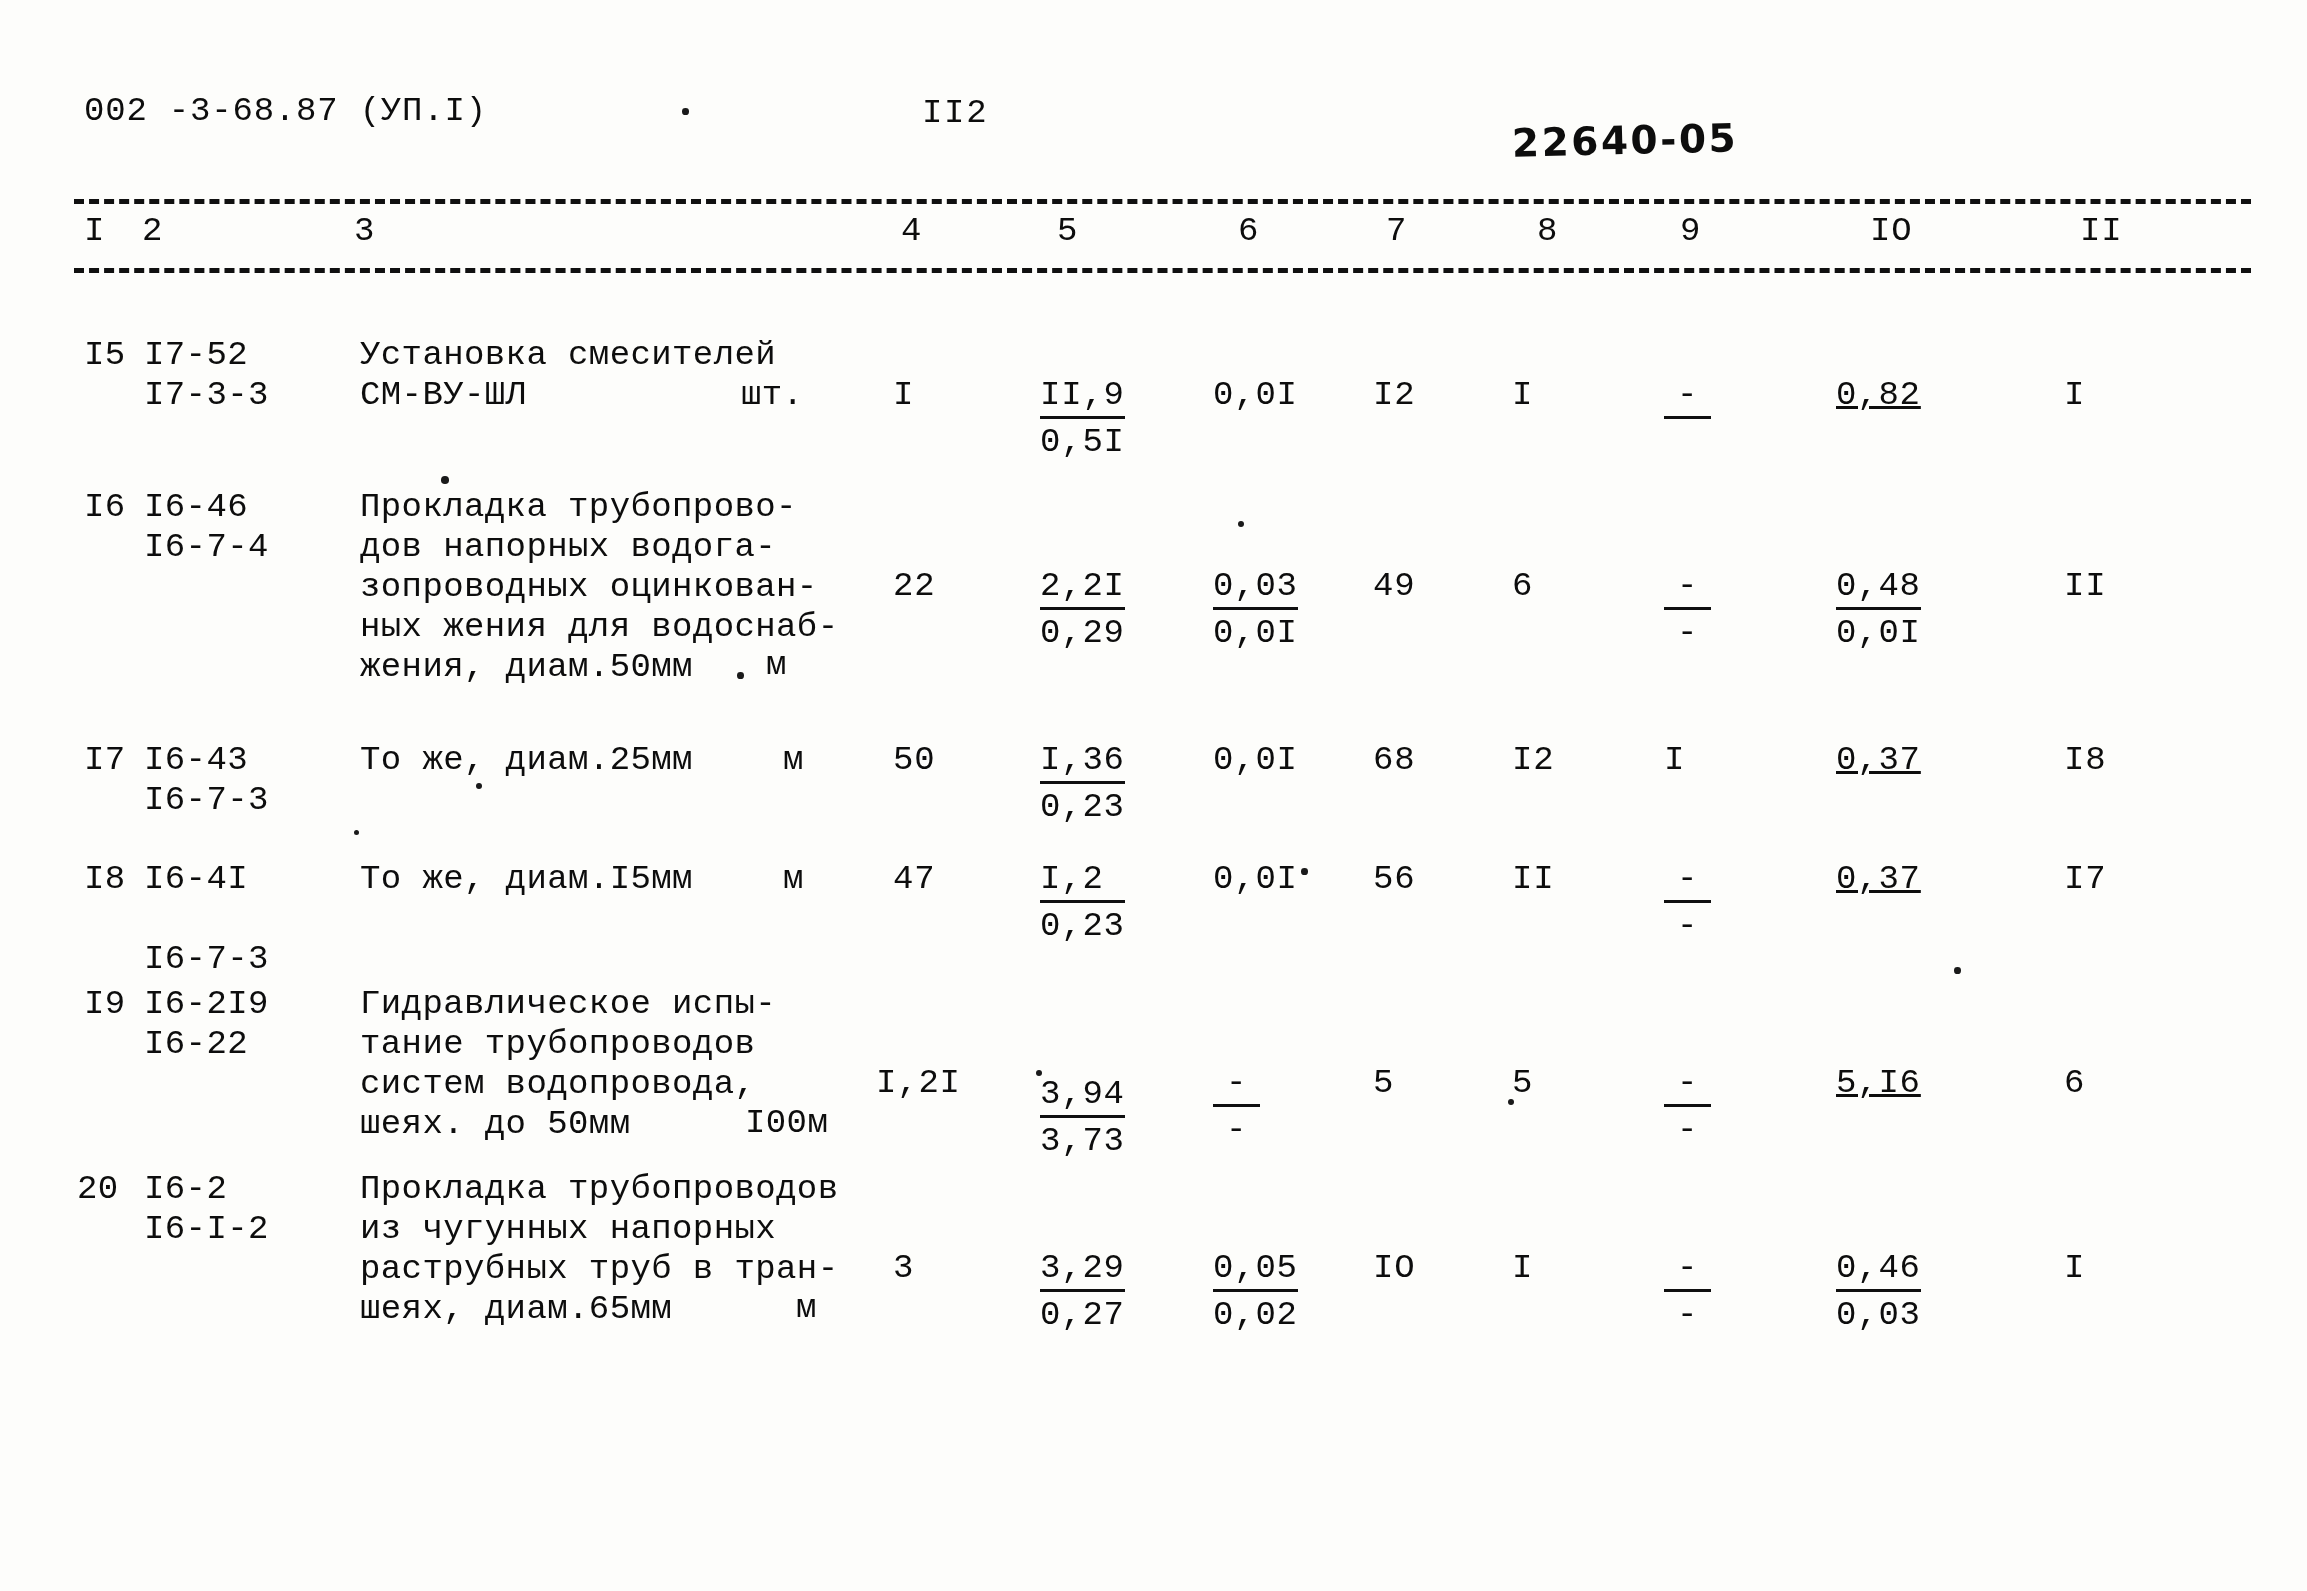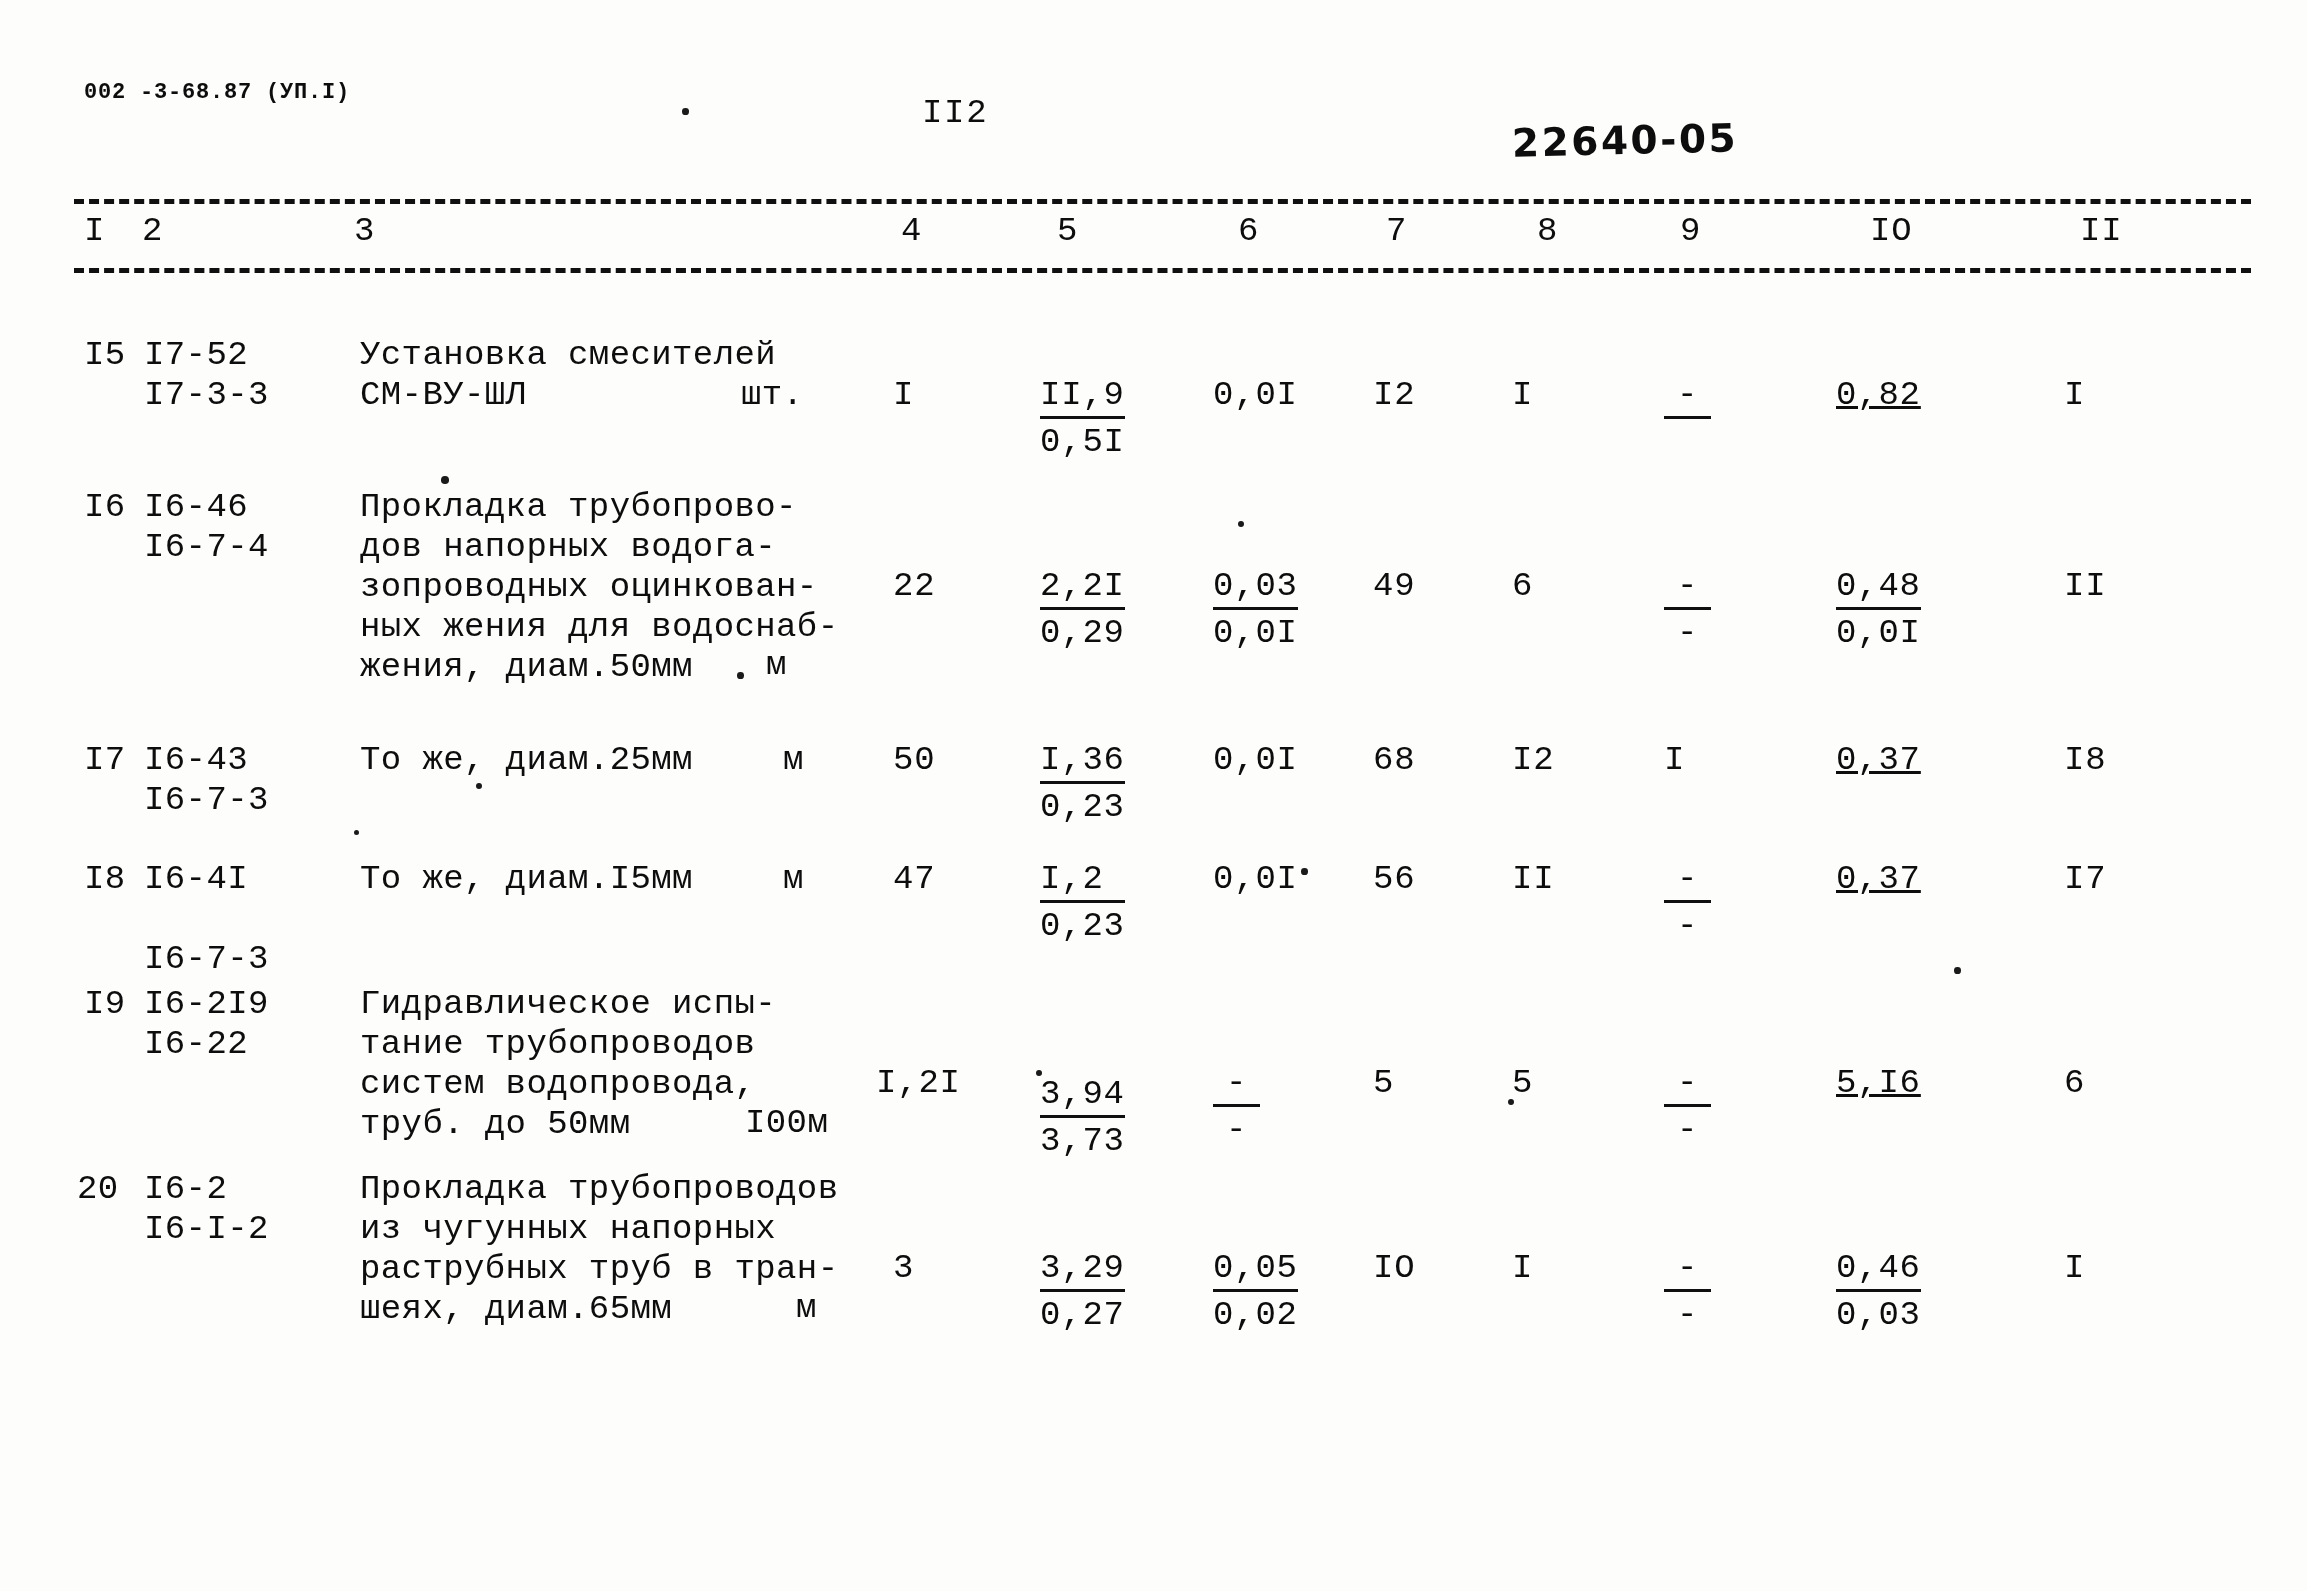--- a/index.html
+++ b/index.html
@@ -21,11 +21,10 @@
   .hdr-code {
     position: absolute;
     left: 84px;
-    top: 80px;
-    font-size: 22px;
+    top: 92px;
+    font-size: 34px;
     letter-spacing: 0.8px;
     white-space: nowrap;
-    font-weight: bold;
   }
   .hdr-page {
     position: absolute;

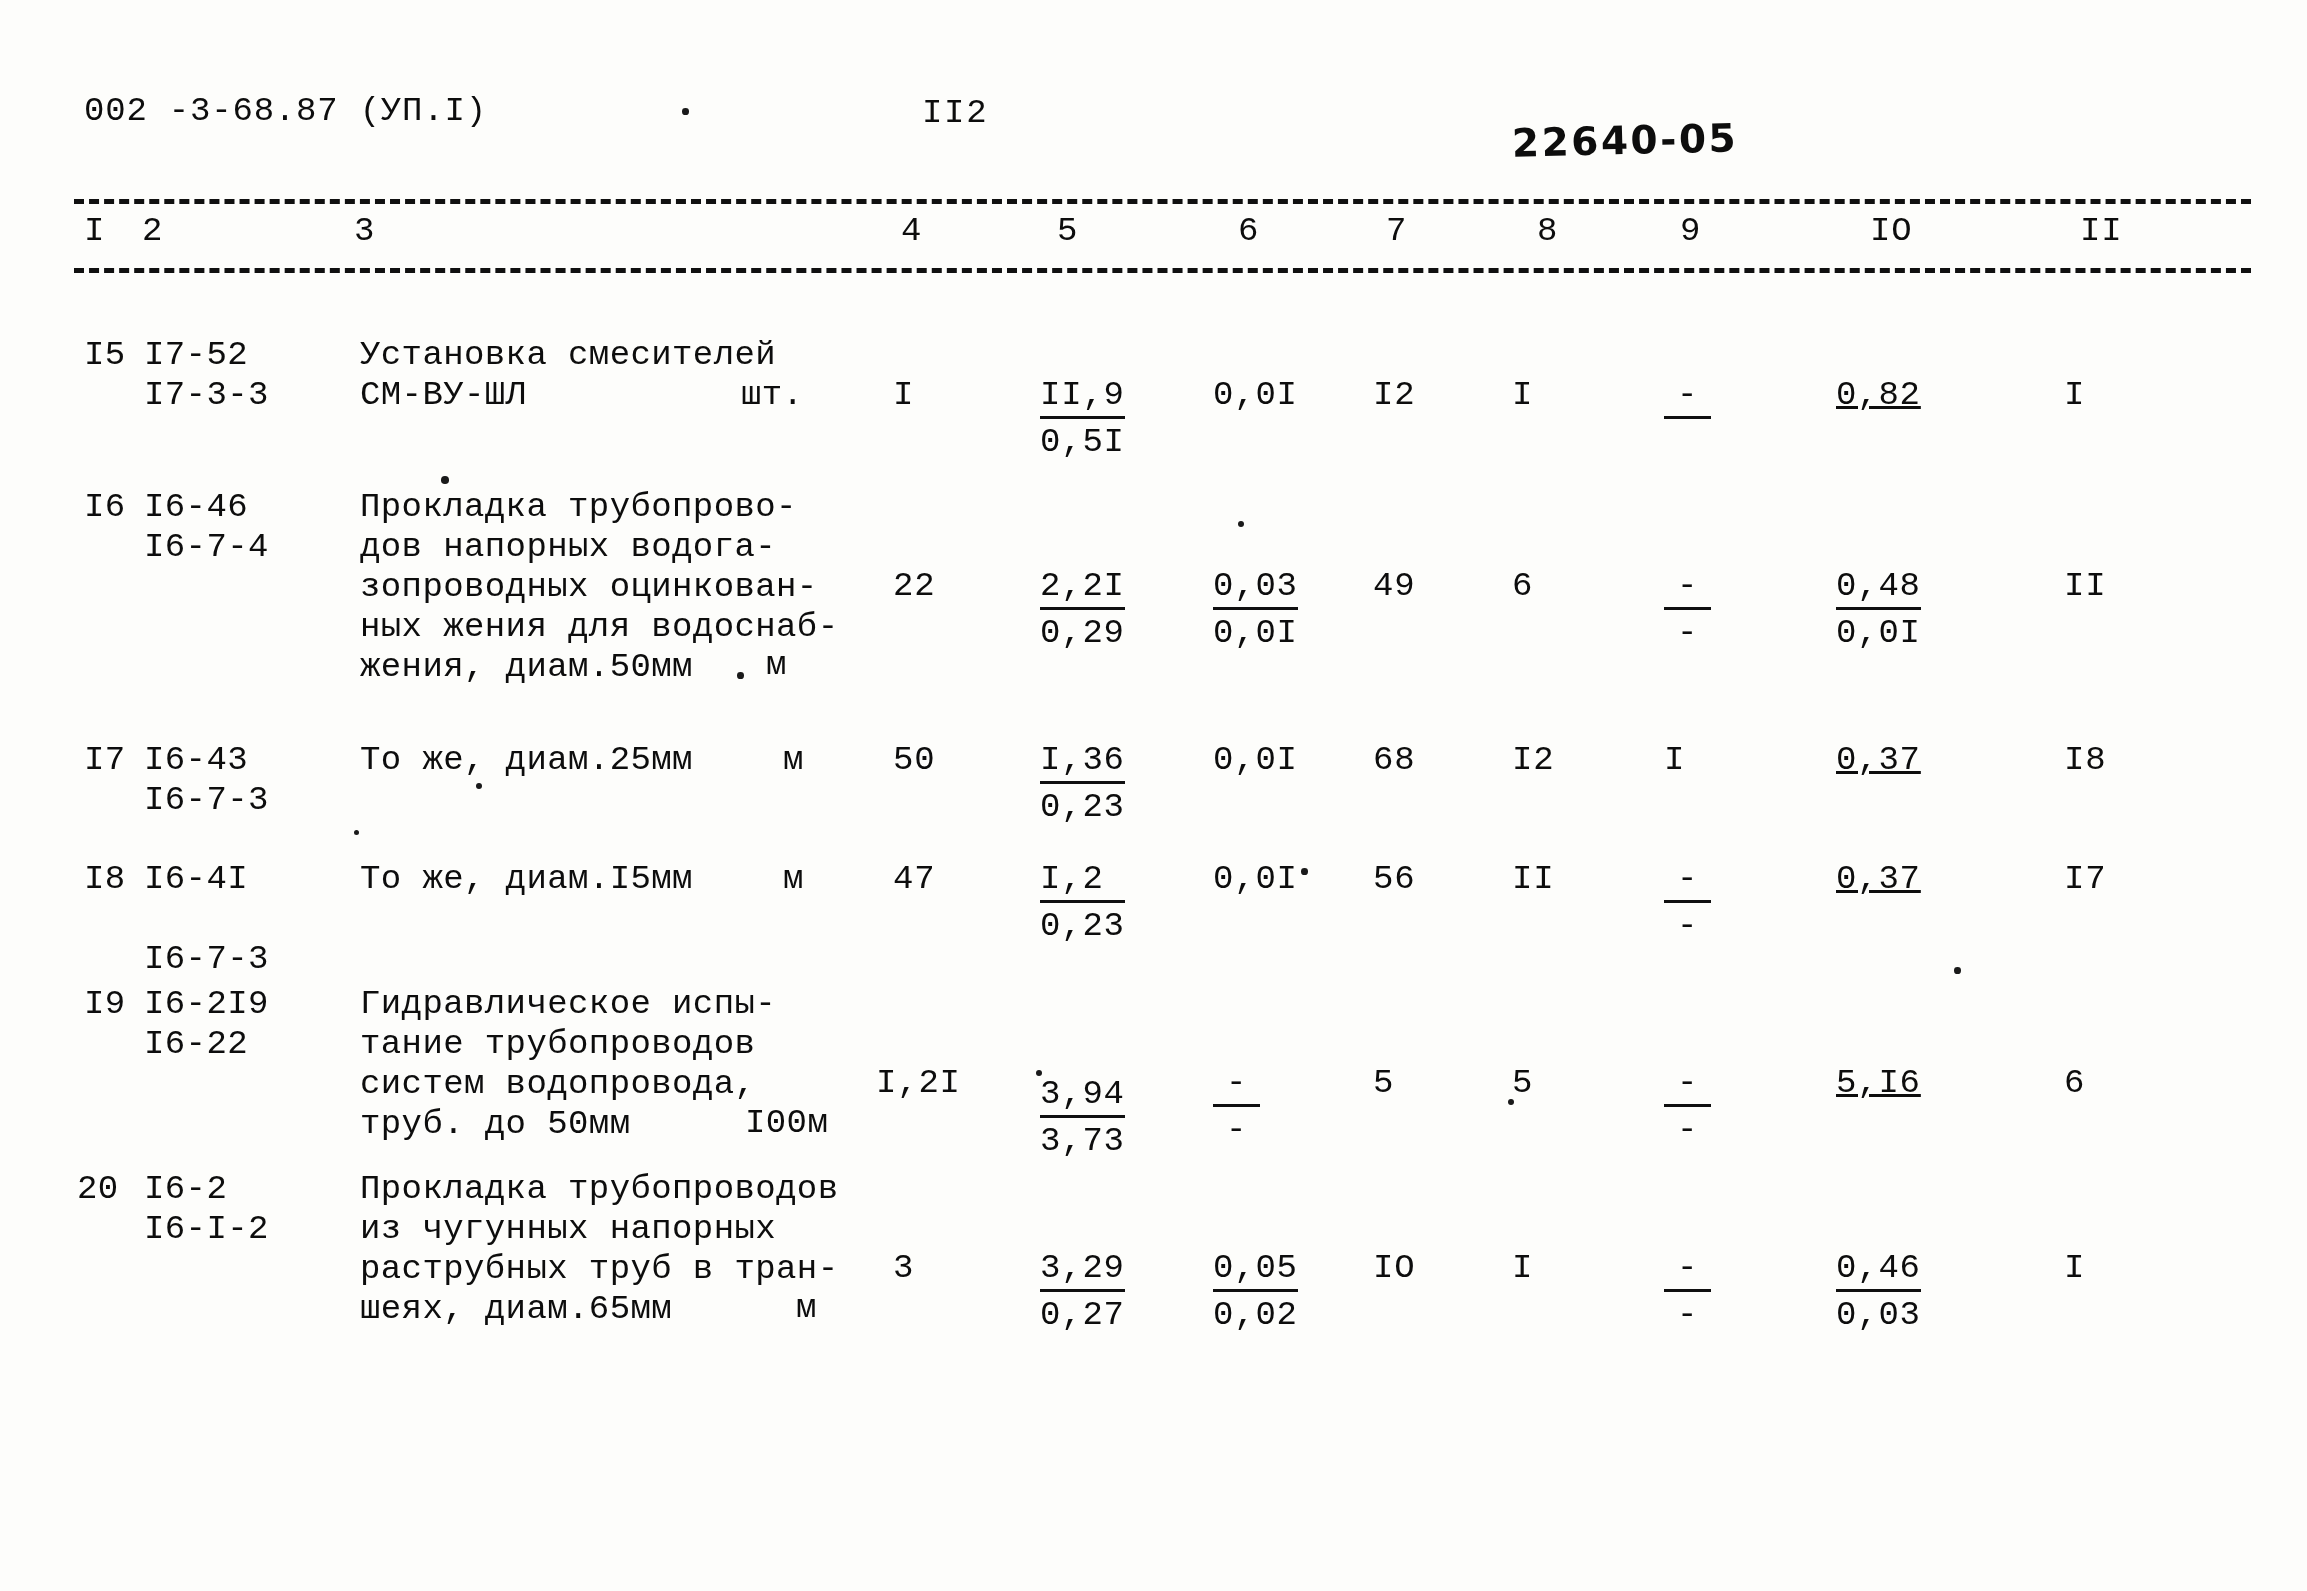--- a/index.html
+++ b/index.html
@@ -207,7 +207,7 @@
   <div class="row" style="top:984px">
     <div class="cell nums">I9</div>
     <div class="cell codes"><span>I6-2I9</span><br><span>I6-22</span></div>
-    <div class="cell desc"><span>Гидравлическое испы-</span><br><span>тание трубопроводов</span><br><span>систем водопровода,</span><br><span>труб. до 50мм</span></div>
+    <div class="cell desc"><span>Гидравлическое испы-</span><br><span>тание трубопроводов</span><br><span>систем водопровода,</span><br><span>шеях. до 50мм</span></div>
     <div class="cell" style="left:745px;top:119px">I00м</div>
     <div class="cell num" style="left:876px;top:79px">I,2I</div>
     <div class="cell num c5" style="top:90px"><span class="frac"><span class="top-v">3,94</span><span class="bot-v">3,73</span></span></div>

